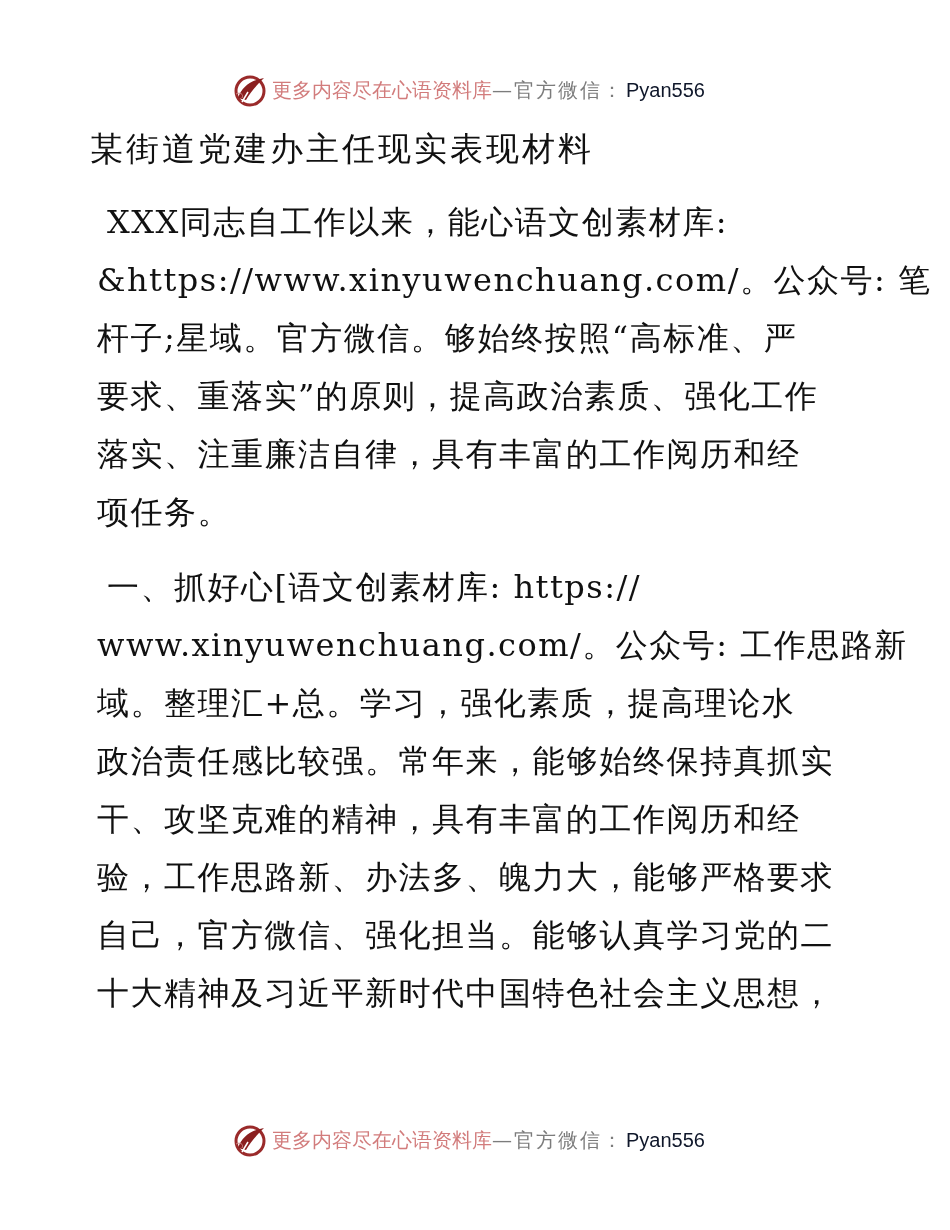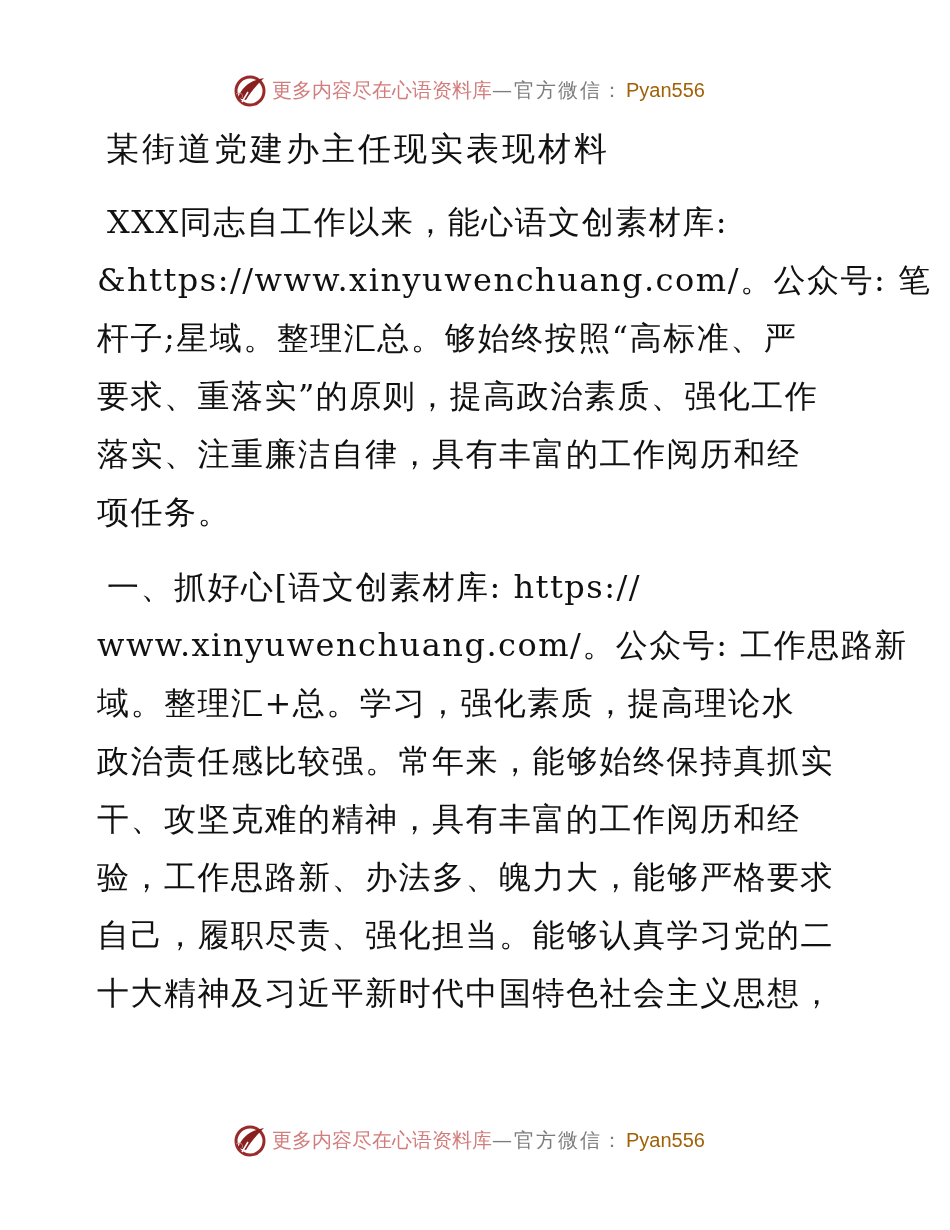--- a/index.html
+++ b/index.html
@@ -44,7 +44,7 @@
       letter-spacing: 2px;
     }
     .banner .id {
-      color: #a16207;
+      color: #0f172a;
       font-family: "Liberation Sans", "DejaVu Sans", sans-serif;
       font-size: 20px;
       margin-left: 2px;

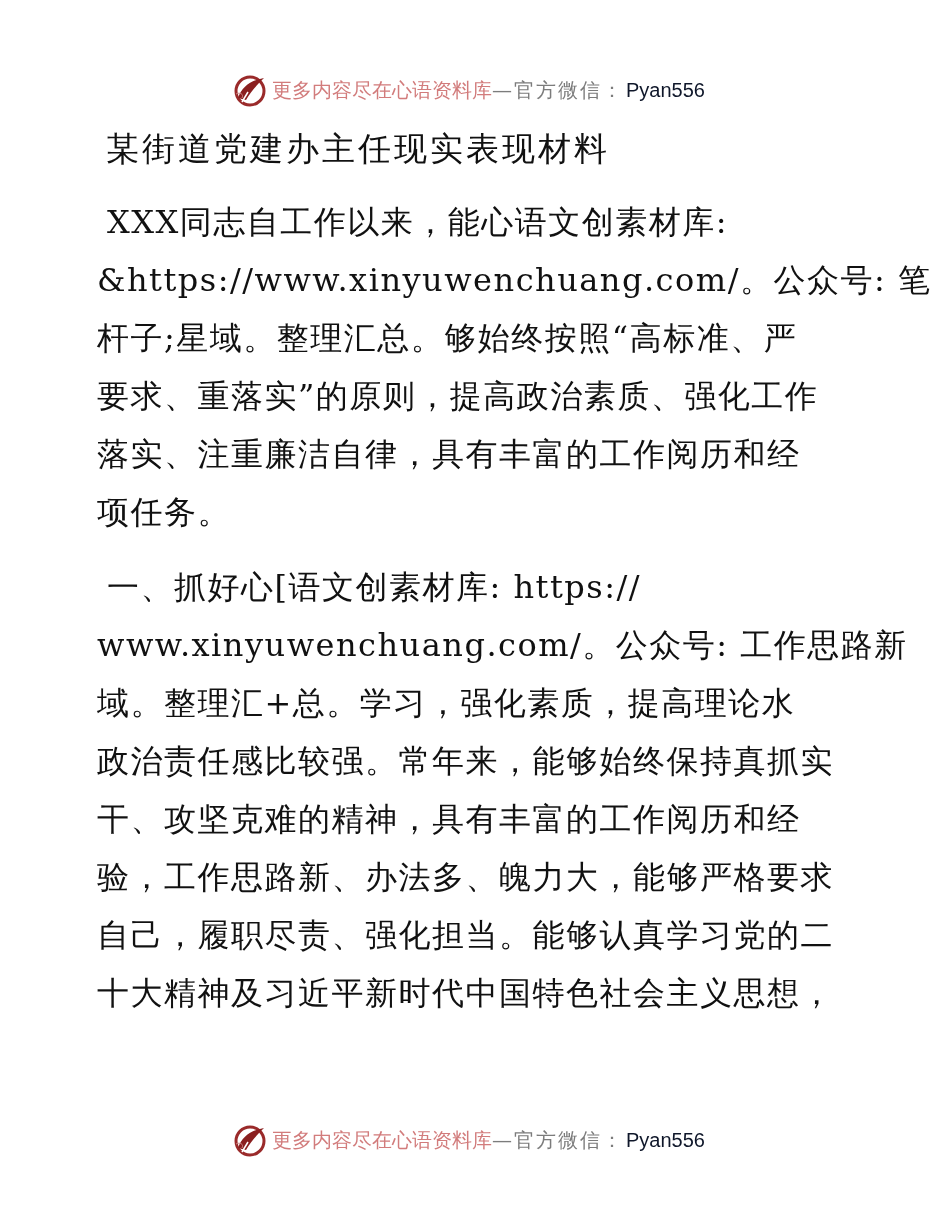--- a/index.html
+++ b/index.html
@@ -51,7 +51,7 @@
     }
     .title {
       position: absolute;
-      left: 106px;
+      left: 90px;
       top: 124px;
       font-size: 33px;
       letter-spacing: 3px;

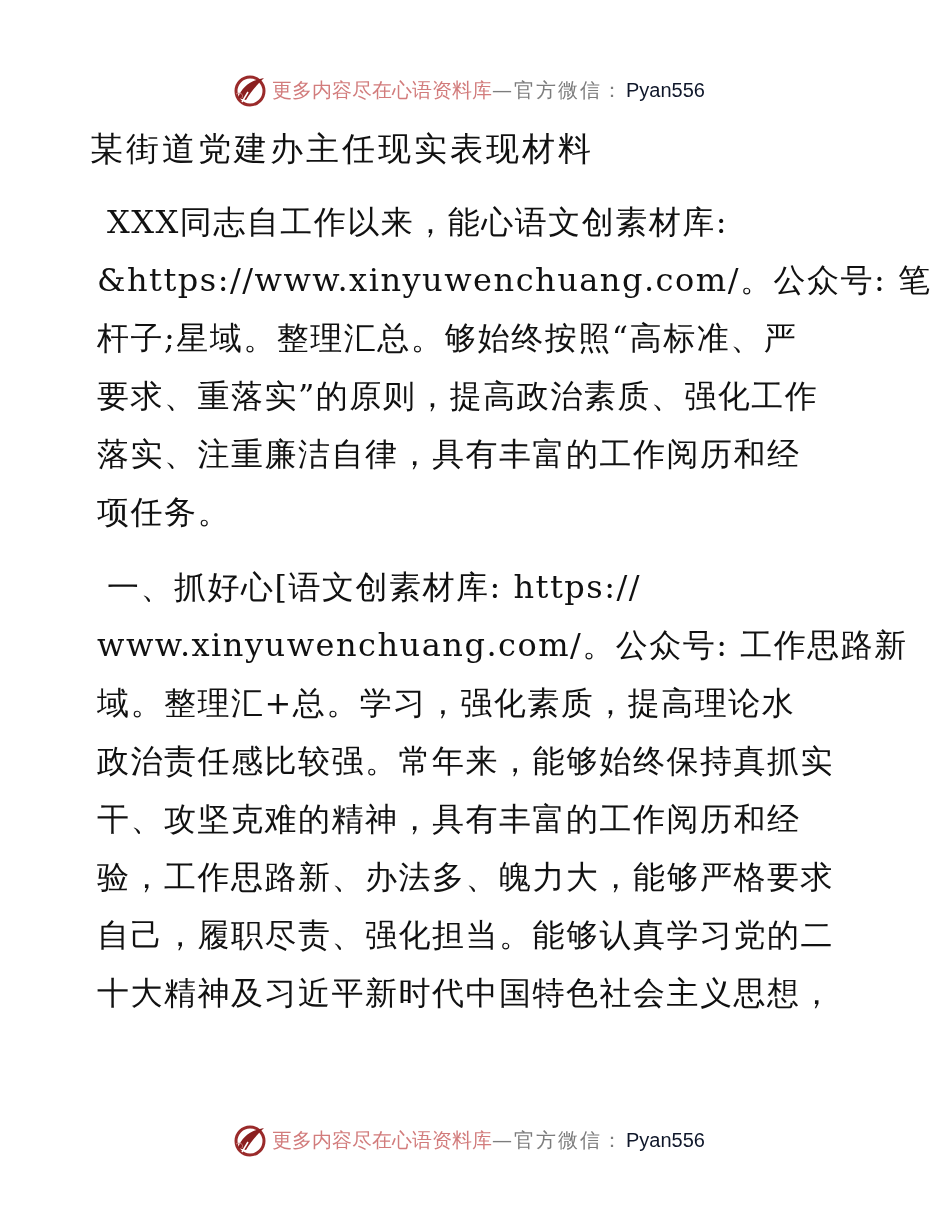--- a/index.html
+++ b/index.html
@@ -98,7 +98,7 @@
 <div class="body-text para1">
   <span class="line indent">XXX同志自工作以来，能心语文创素材库:</span>
   <span class="line">&amp;https://www.xinyuwenchuang.com/。公众号: 笔</span>
-  <span class="line">杆子;星域。整理汇总。够始终按照“高标准、严</span>
+  <span class="line">杆子;星域。官方微信。够始终按照“高标准、严</span>
   <span class="line">要求、重落实”的原则，提高政治素质、强化工作</span>
   <span class="line">落实、注重廉洁自律，具有丰富的工作阅历和经</span>
   <span class="line">项任务。</span>

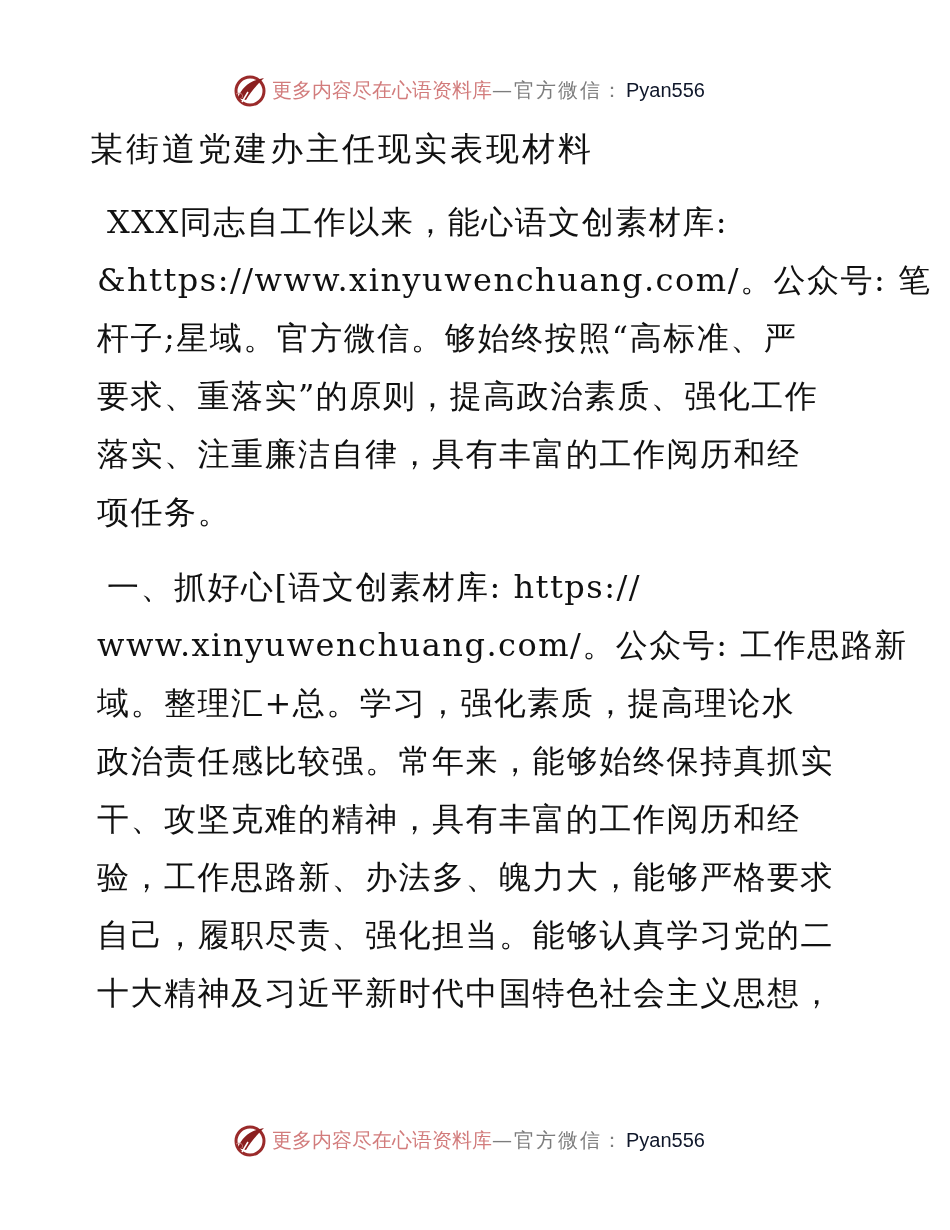--- a/index.html
+++ b/index.html
@@ -111,7 +111,7 @@
   <span class="line">政治责任感比较强。常年来，能够始终保持真抓实</span>
   <span class="line">干、攻坚克难的精神，具有丰富的工作阅历和经</span>
   <span class="line">验，工作思路新、办法多、魄力大，能够严格要求</span>
-  <span class="line">自己，履职尽责、强化担当。能够认真学习党的二</span>
+  <span class="line">自己，官方微信、强化担当。能够认真学习党的二</span>
   <span class="line">十大精神及习近平新时代中国特色社会主义思想，</span>
 </div>
 

